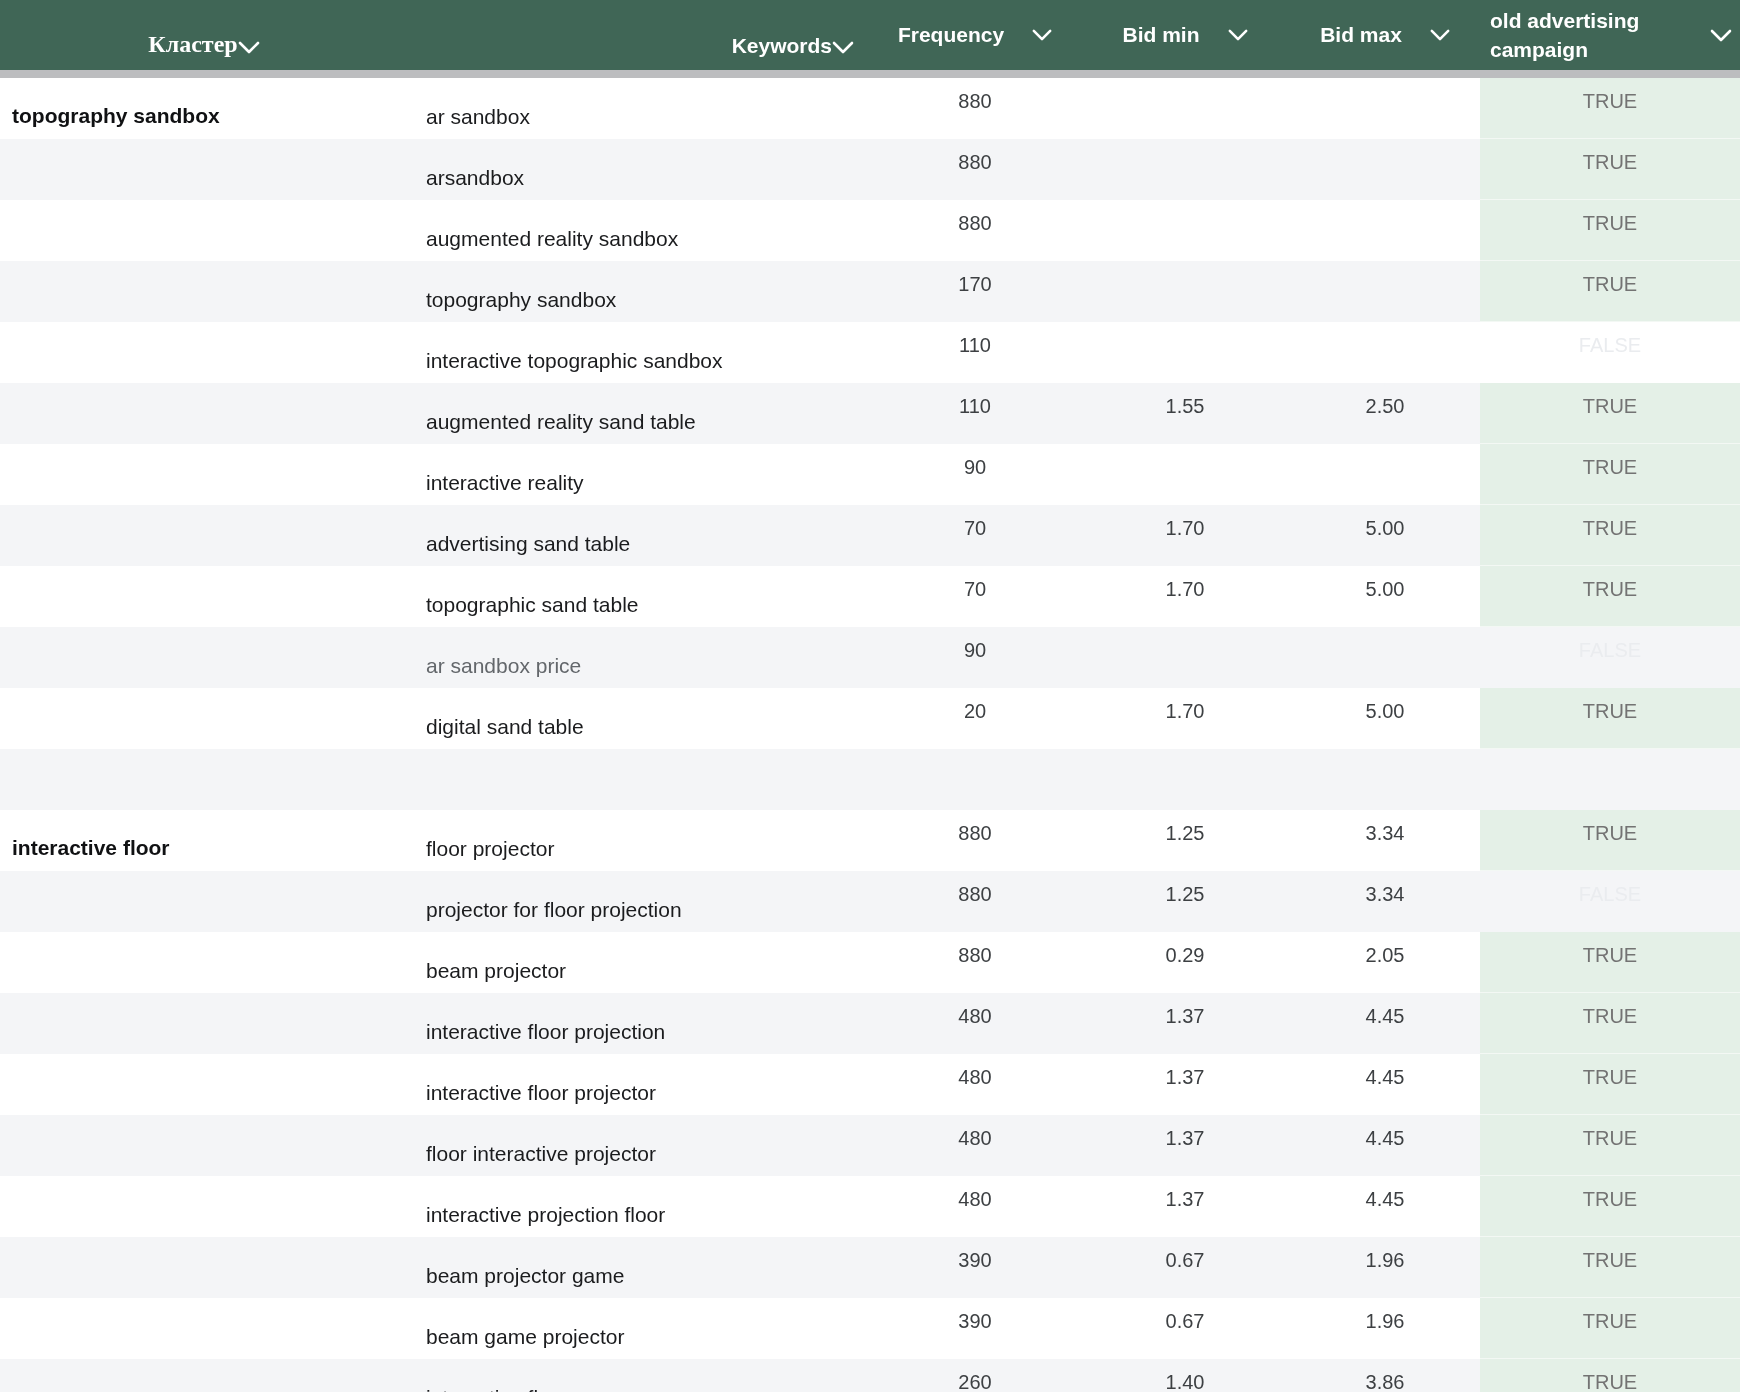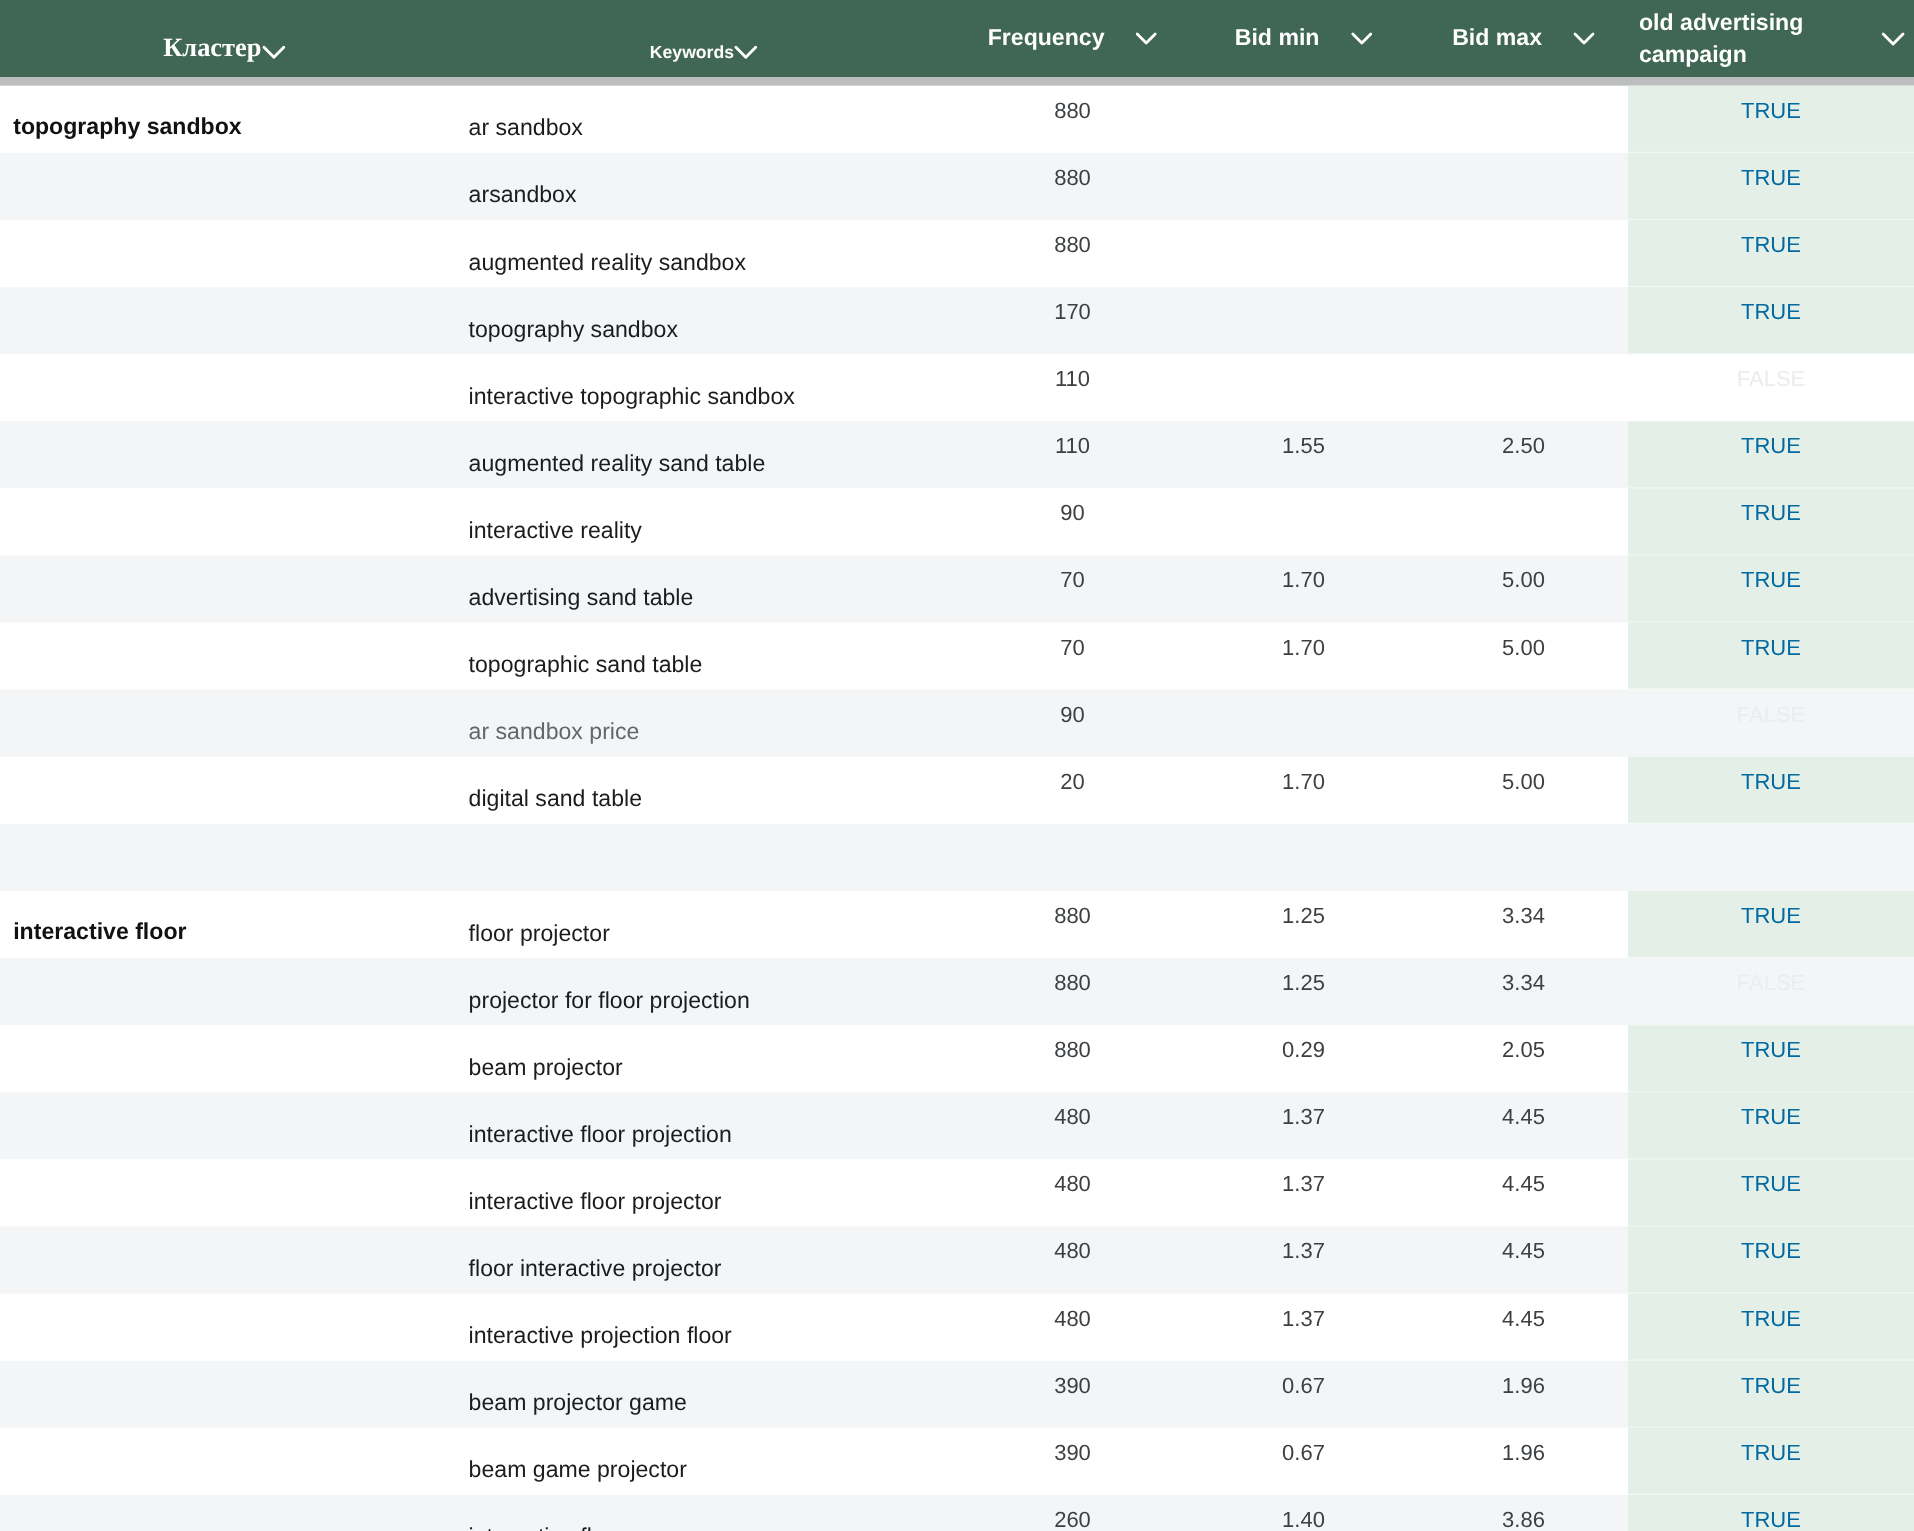--- a/index.html
+++ b/index.html
@@ -22,8 +22,8 @@
     padding:0 24px 12px 12px;
   }
   .h-kw {
-    font-weight:bold; font-size:16px;
-    align-items:flex-end; justify-content:center;
+    font-weight:bold; font-size:21px;
+    align-items:flex-end; justify-content:flex-end;
     padding:0 16px 12px 6px;
   }
   .h-mid {

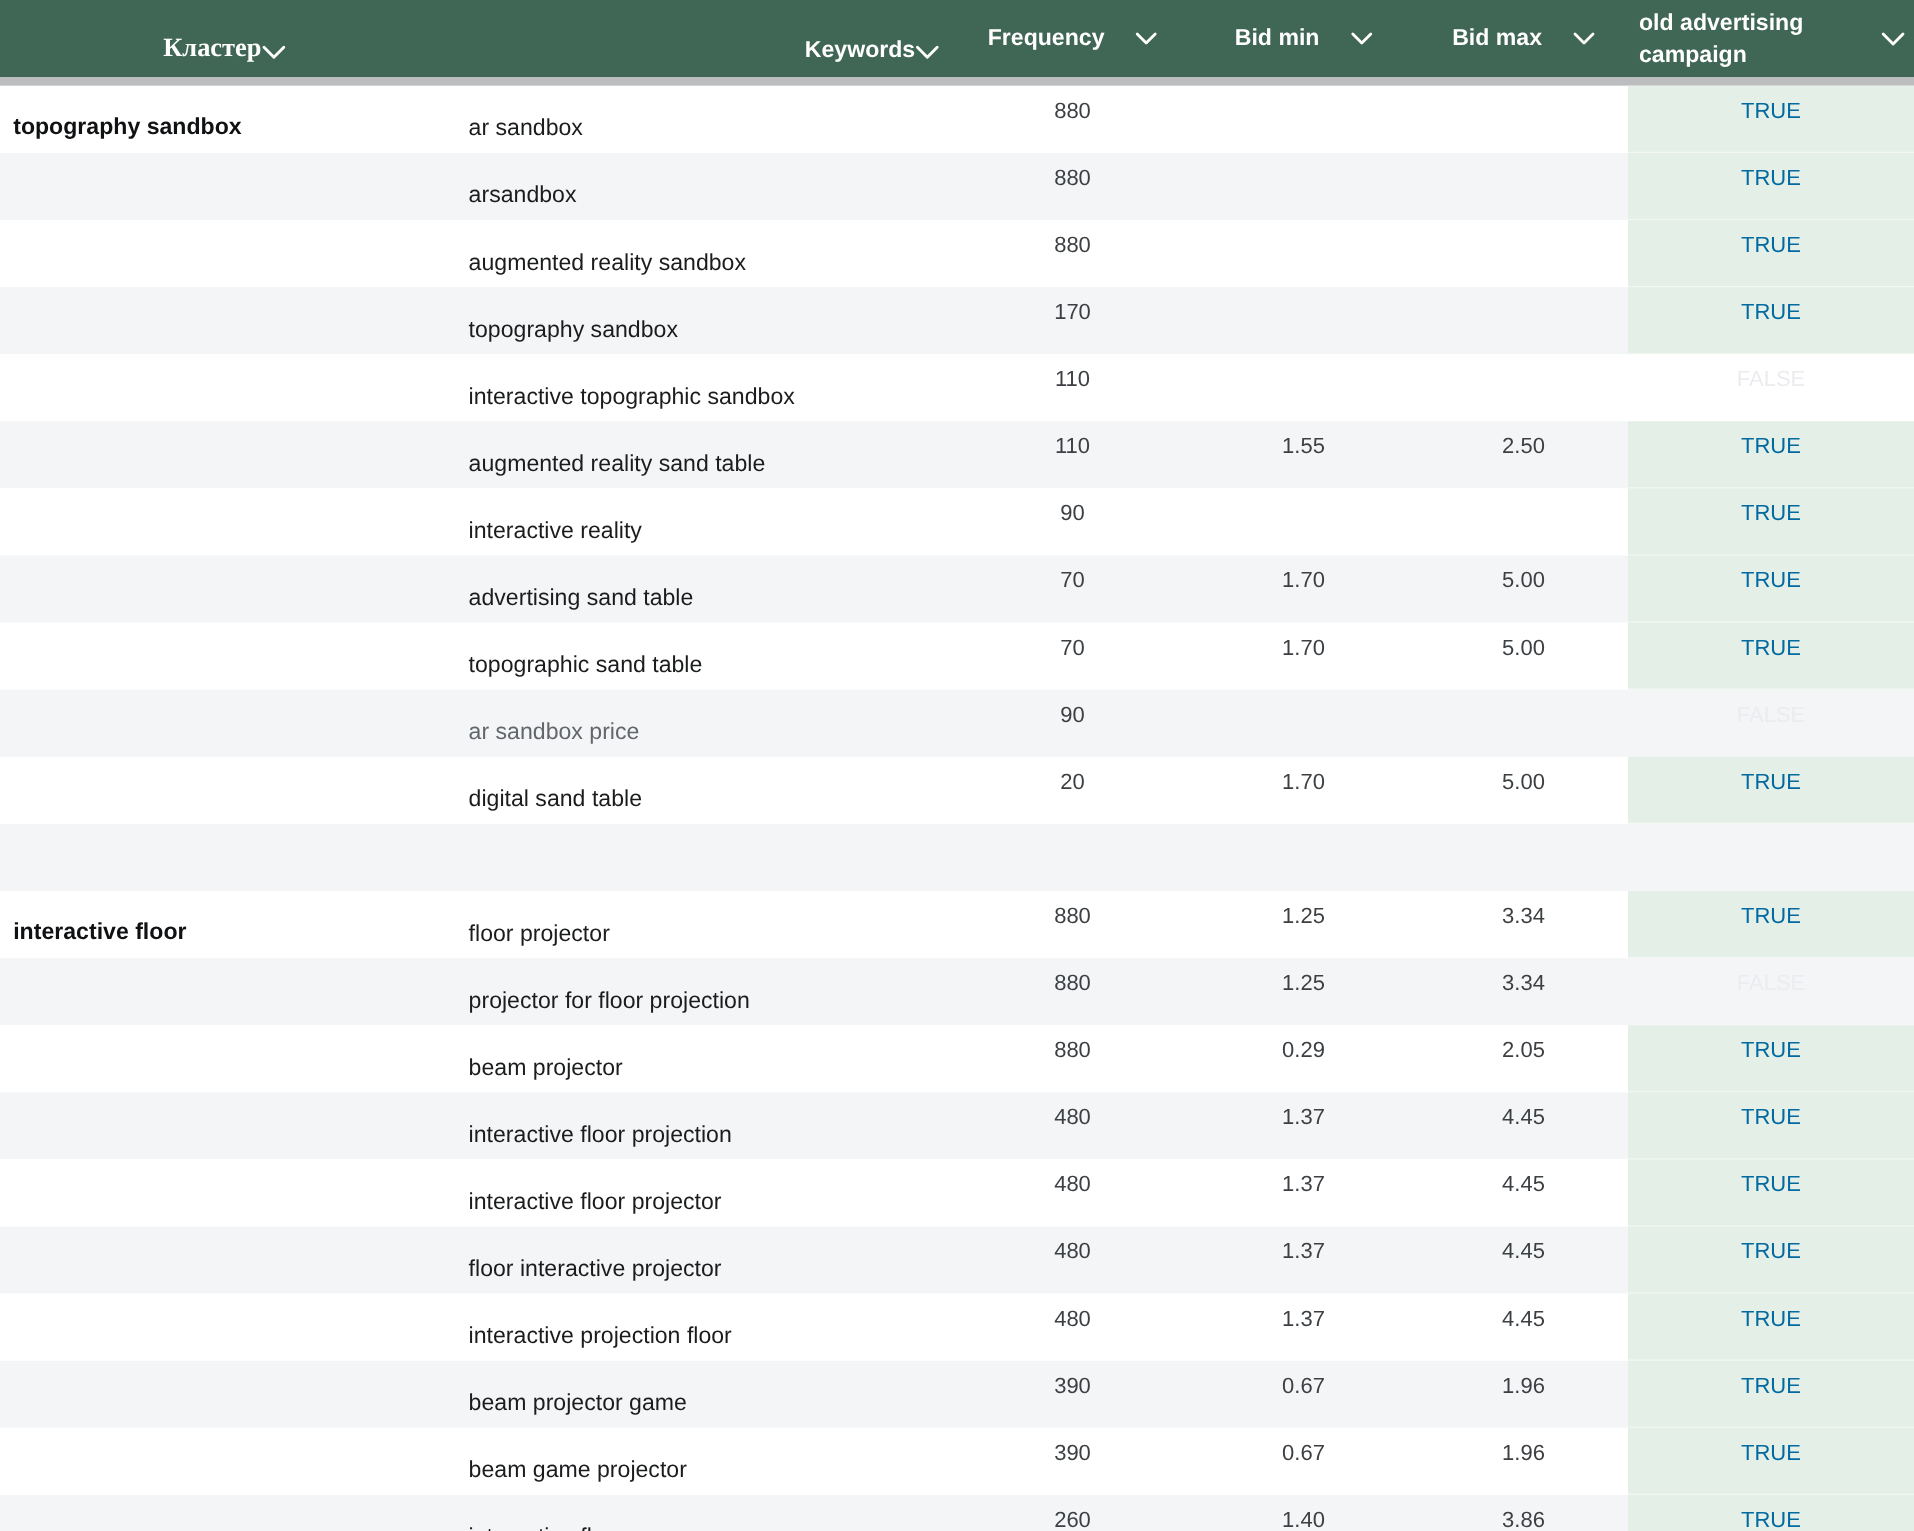--- a/index.html
+++ b/index.html
@@ -64,7 +64,7 @@
     background:#e4f0e7;
     box-shadow:inset 0 -1px 0 rgba(255,255,255,.55);
   }
-  .c-flag.flag-true span { color:#0369a1; }
+  .c-flag.flag-true span { color:#737373; }
   .c-flag.flag-false span { color:#eaecef; }
 </style>
 </head>

